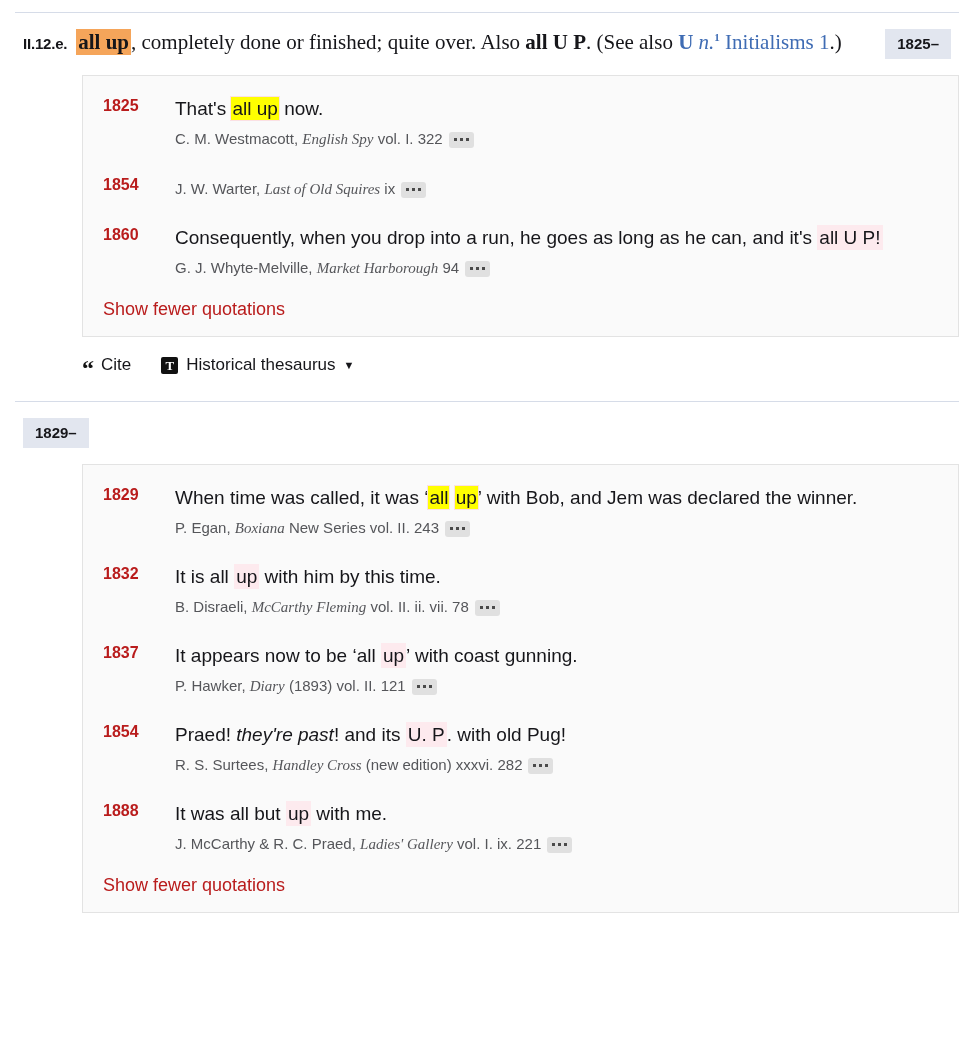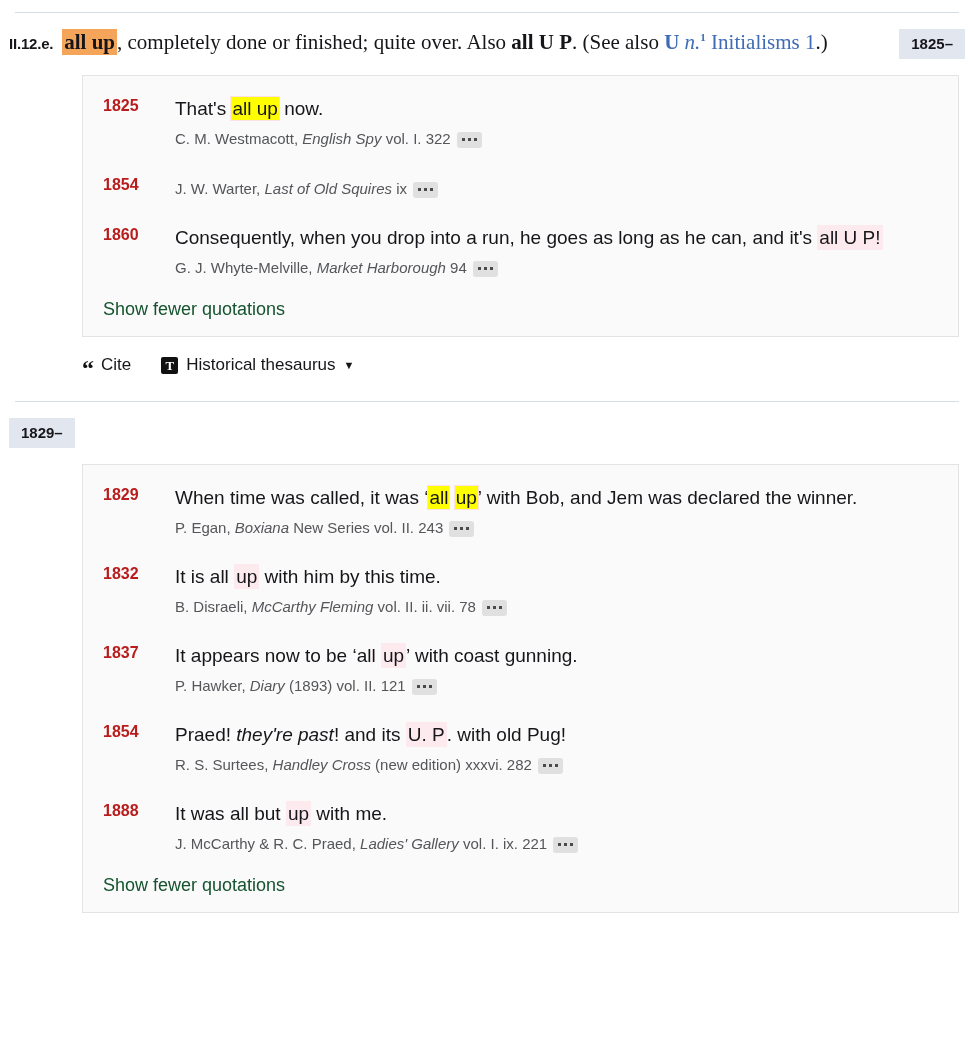--- a/index.html
+++ b/index.html
@@ -24,7 +24,7 @@
 
   
   .sense {
-    padding: 0 9px;
+    padding: 0 23px;
   }
   .sense-head {
     display: flex;

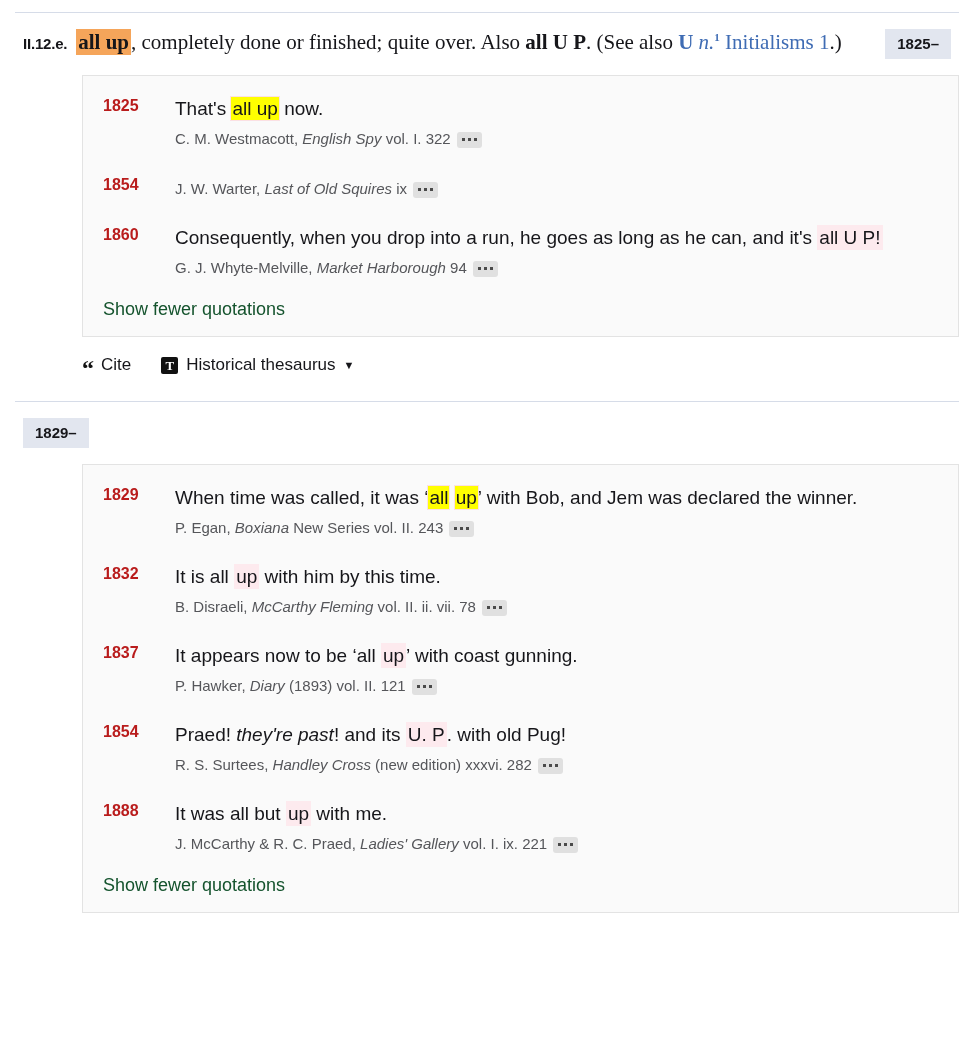--- a/index.html
+++ b/index.html
@@ -102,7 +102,7 @@
     color: #55565a;
     margin-top: 4px;
   }
-  .q-src .ital { font-style: italic; }
+  .q-src .ital { font-style: italic; font-family: Liberation Serif, serif; }
 
   .hl-yellow {
     background: #ffff00;

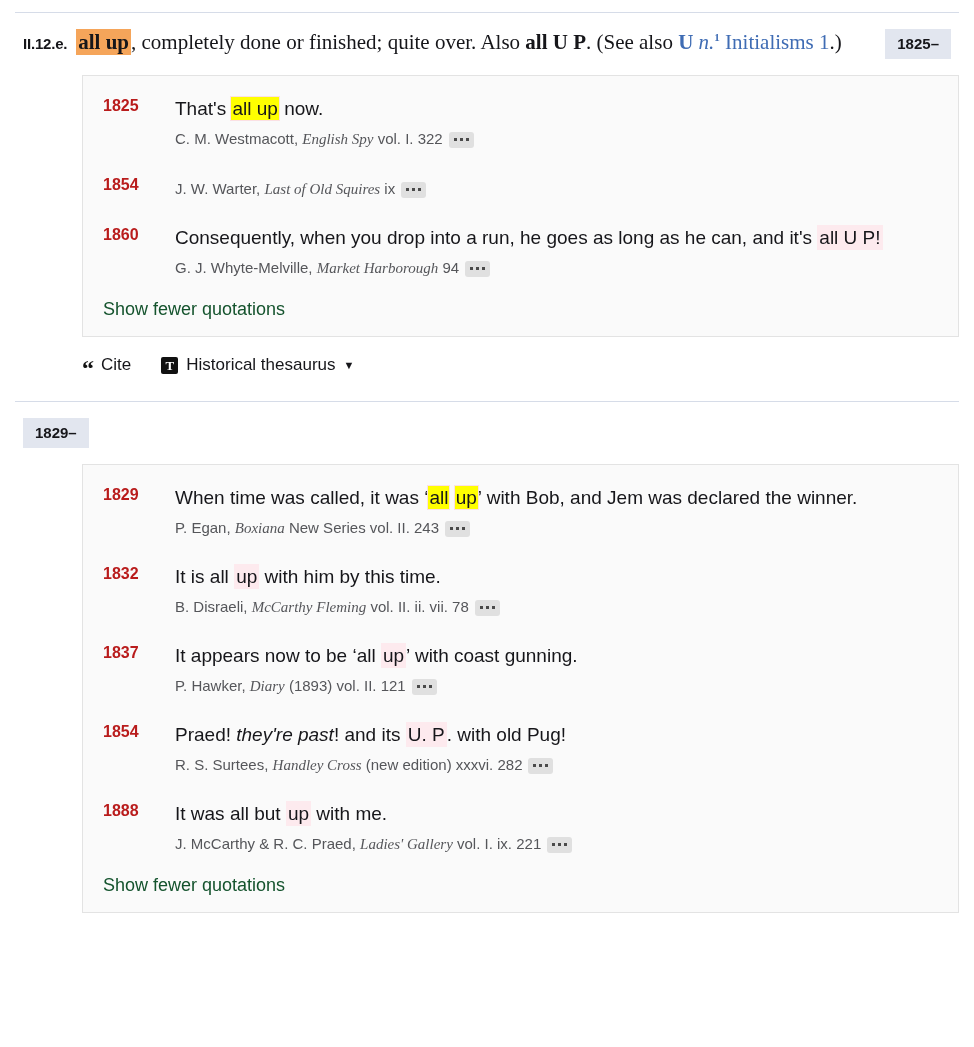--- a/index.html
+++ b/index.html
@@ -140,7 +140,7 @@
 
   .show-fewer {
     display: inline-block;
-    color: #14532d;
+    color: #b91c1c;
     font-size: 18px;
     line-height: 26px;
     text-decoration: none;

